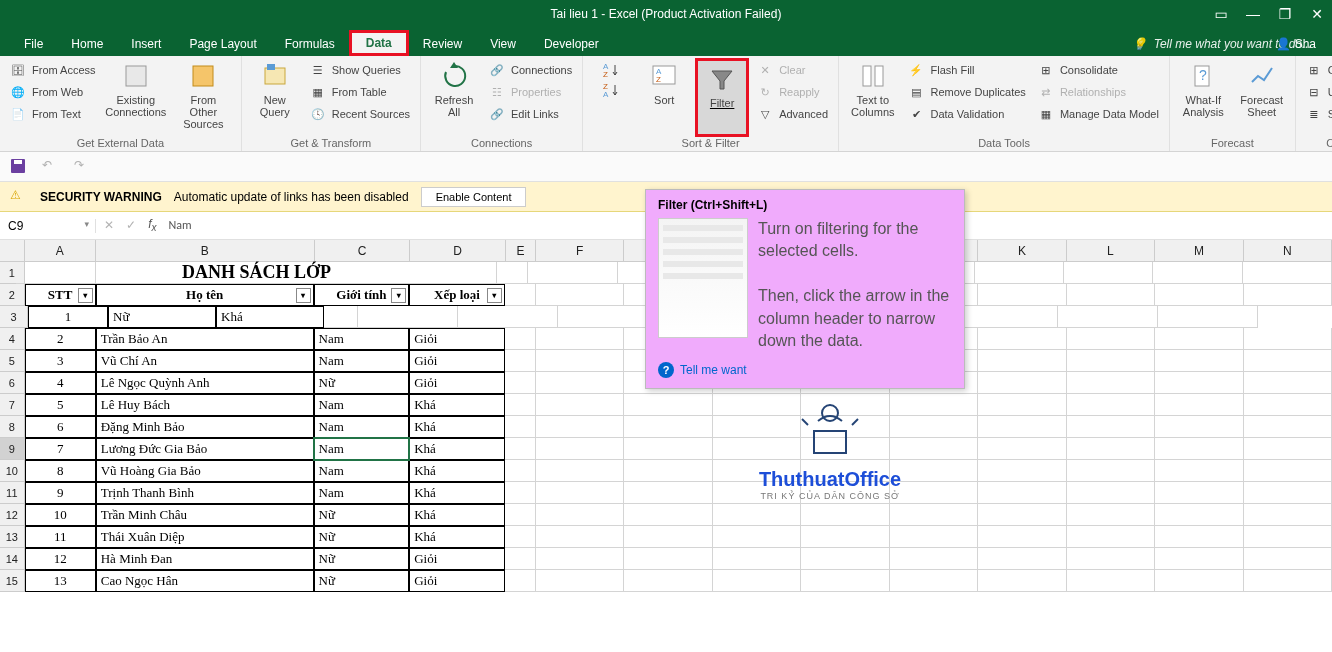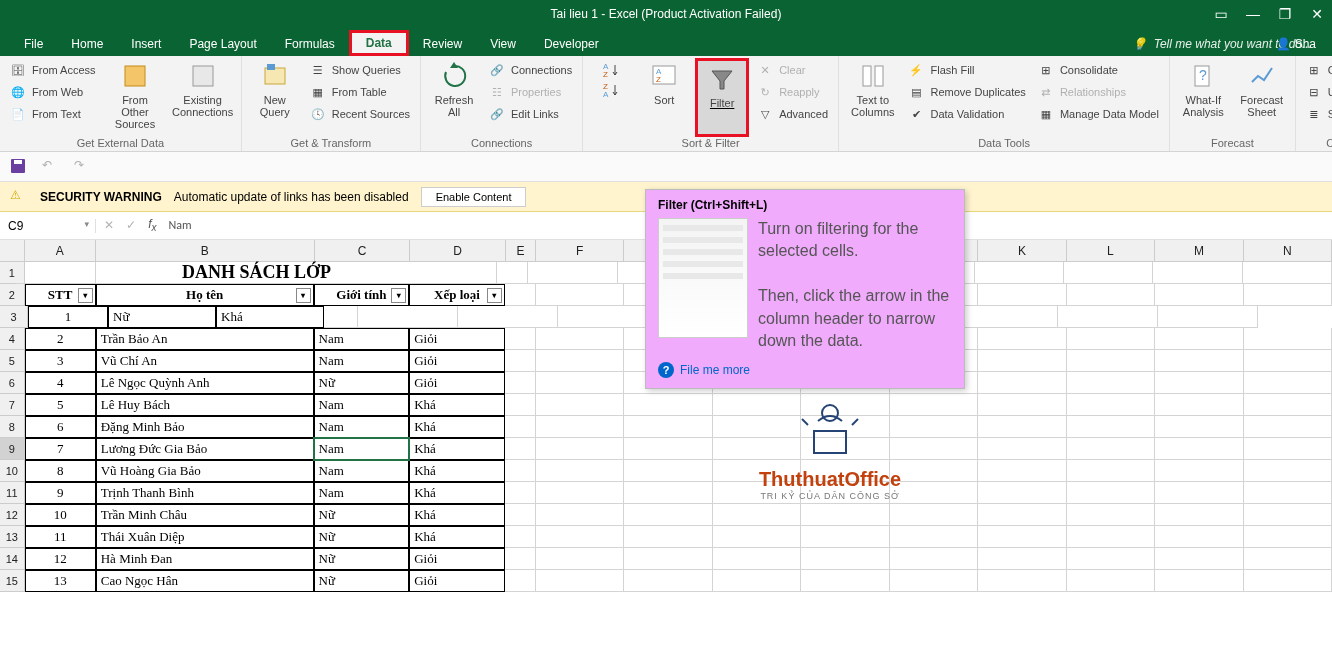--- a/index.html
+++ b/index.html
@@ -126,20 +126,20 @@
       <div class="vbtn">
         <span class="ico">
             <svg width="28" height="28">
+              <rect x="4" y="4" width="20" height="20" fill="#e8e8e8" stroke="#999"></rect>
+            </svg>
+          </span>
+        <span class="lbl">Existing
+Connections</span>
+      </div>
+      <div class="vbtn">
+        <span class="ico">
+            <svg width="28" height="28">
               <rect x="4" y="4" width="20" height="20" fill="#f5c56a" stroke="#c28b1a"></rect>
             </svg>
           </span>
         <span class="lbl">From Other
 Sources</span>
-      </div>
-      <div class="vbtn">
-        <span class="ico">
-            <svg width="28" height="28">
-              <rect x="4" y="4" width="20" height="20" fill="#e8e8e8" stroke="#999"></rect>
-            </svg>
-          </span>
-        <span class="lbl">Existing
-Connections</span>
       </div>
     </div>
     <div class="gtitle">Get External Data</div>

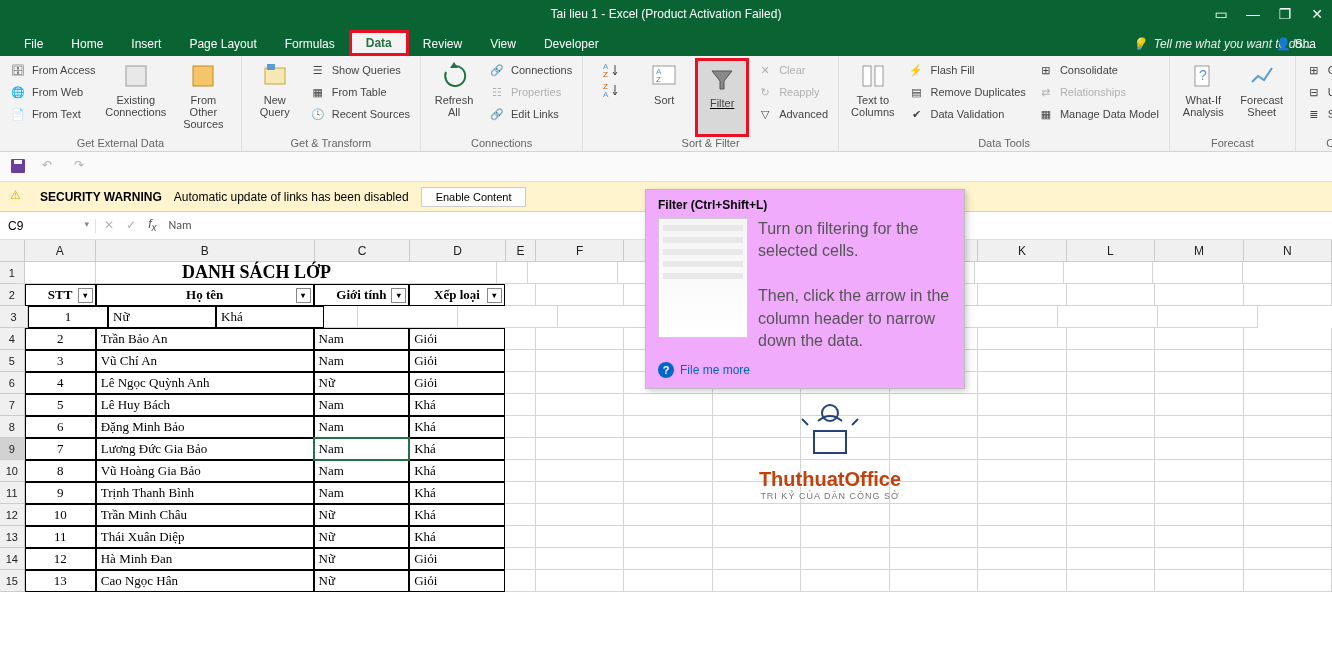--- a/index.html
+++ b/index.html
@@ -654,7 +654,7 @@
   </div>
   <div class="tt-link">
     <span class="qm">?</span>
-    <span>File me more</span>
+    <span>Tell me want</span>
   </div>
 </div>
 

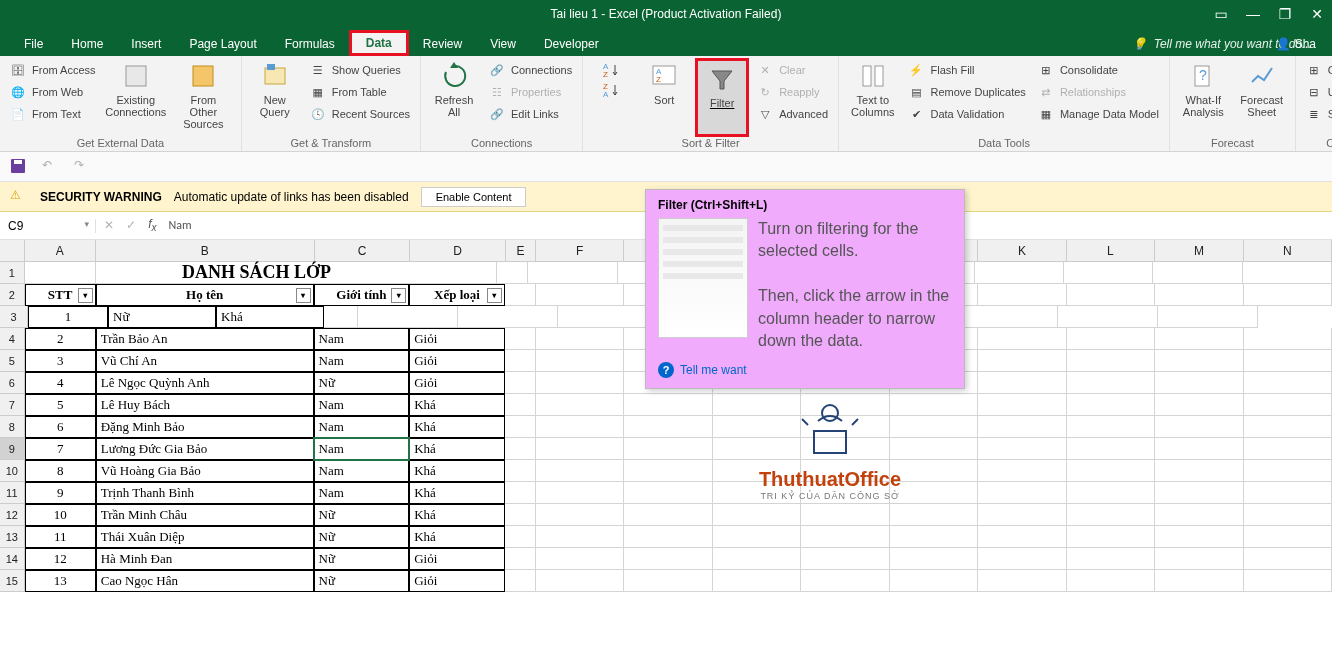--- a/index.html
+++ b/index.html
@@ -69,7 +69,7 @@
 
 .watermark { position:absolute; top:395px; left:720px; width:220px; text-align:center; }
 .watermark svg { opacity: .95; }
-.watermark .wm-title { font-family: Arial, sans-serif; font-weight: bold; font-size: 20px; color:#c2410c; }
+.watermark .wm-title { font-family: Arial, sans-serif; font-weight: bold; font-size: 20px; color:#1d4ed8; }
 .watermark .wm-sub { font-size:9px; letter-spacing:1px; color:#777; }
 </style>
 </head>

